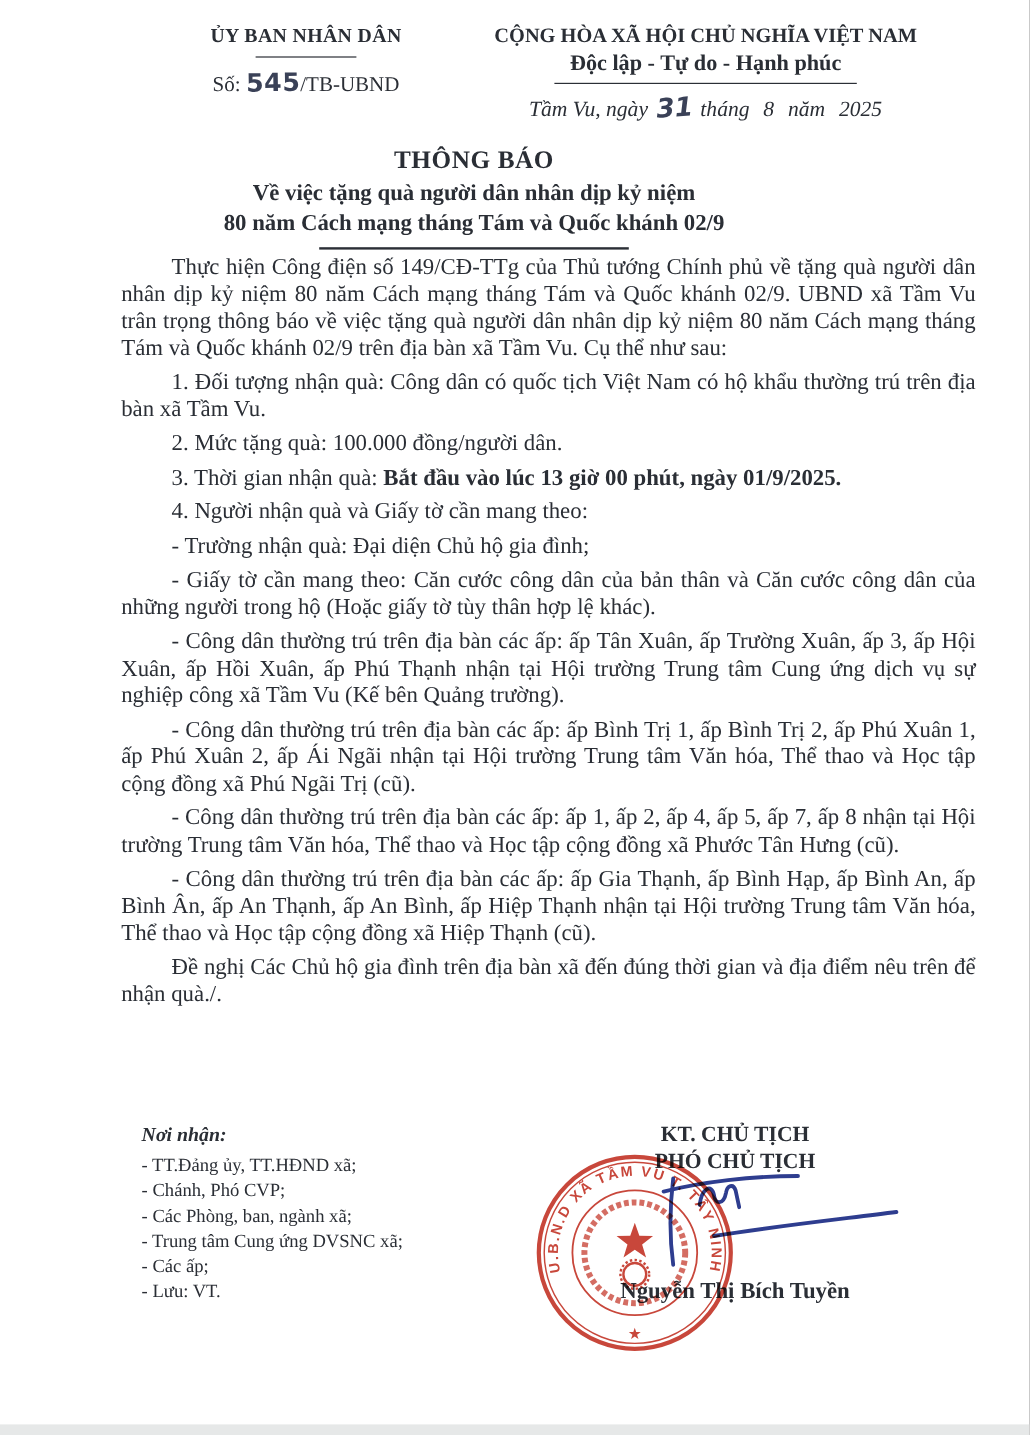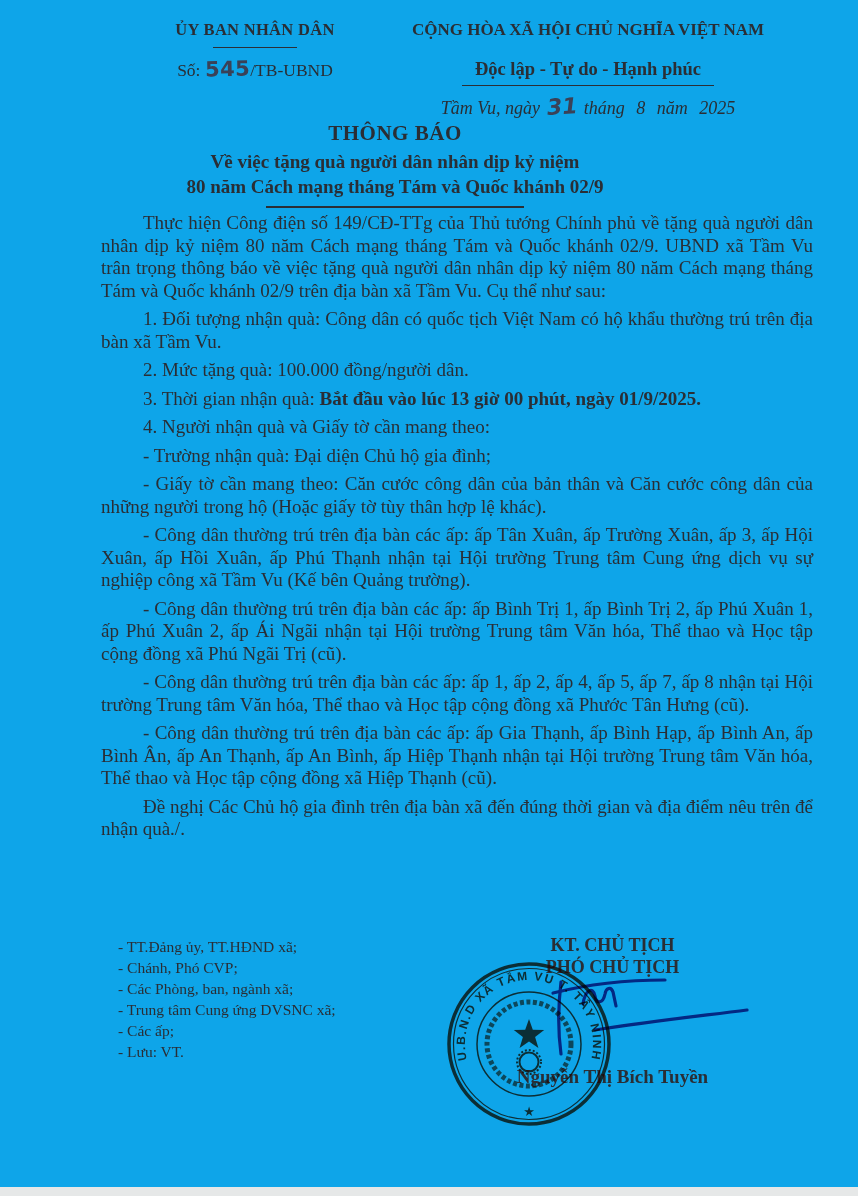--- a/index.html
+++ b/index.html
@@ -4,7 +4,7 @@
 <style>
   html,body{margin:0;padding:0;background:#9a9a9a;}
   .page{
-    position:relative;width:858px;height:1196px;background:#0ea5e9;
+    position:relative;width:858px;height:1196px;background:#ffffff;
     font-family:"Liberation Serif","DejaVu Serif",serif;color:#2a2e35;
     overflow:hidden;margin:0 auto;
   }

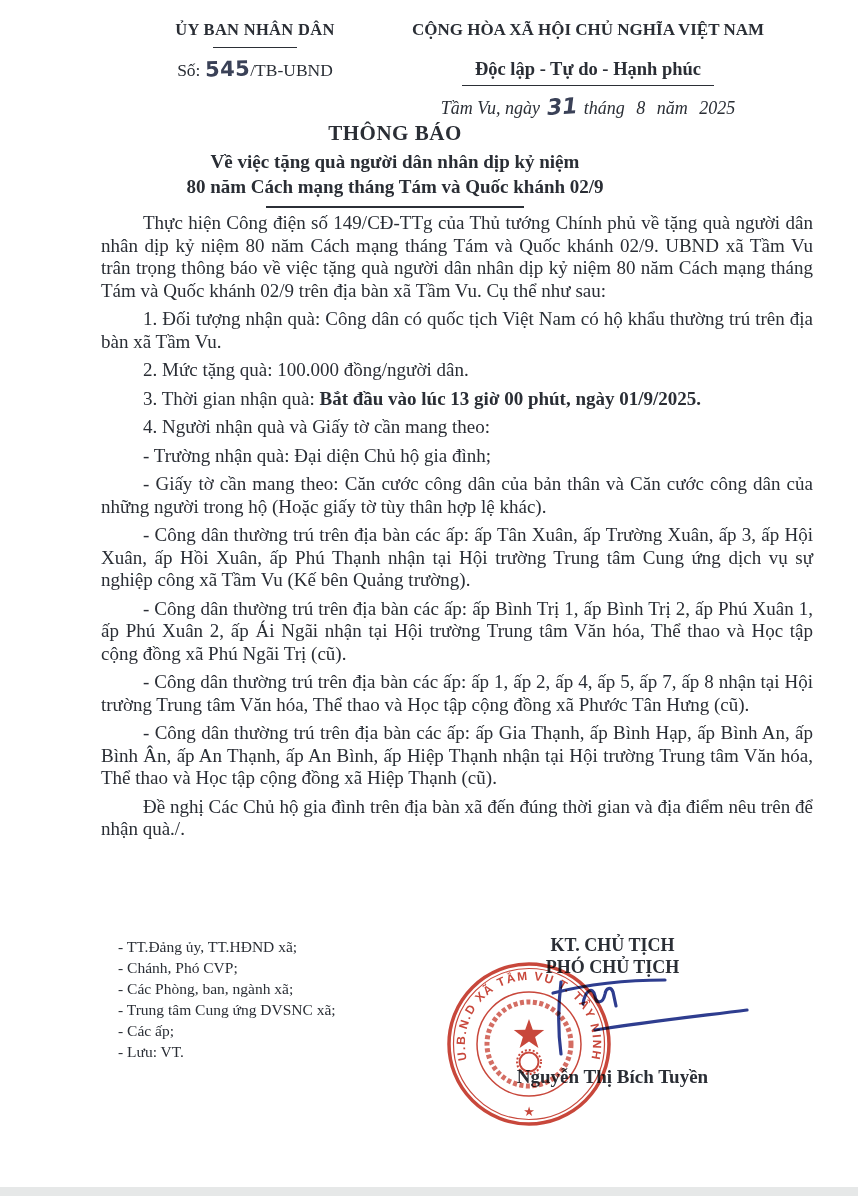--- a/index.html
+++ b/index.html
@@ -18,7 +18,7 @@
   .docnum .handwritten{font-size:21px;letter-spacing:.5px;display:inline-block;transform:rotate(-1deg);}
   .hdr-right{position:absolute;top:20px;left:392px;width:392px;text-align:center;}
   .hdr-right .l1{font-weight:bold;font-size:17px;}
-  .hdr-right .l2{font-weight:bold;font-size:18.5px;margin-top:19px;}
+  .hdr-right .l2{font-weight:bold;font-size:18.5px;margin-top:3px;}
   .hdr-right .rule{width:252px;border-top:1.7px solid #2b2f36;margin:5px auto 8px;}
   .dateline{font-style:italic;font-size:18px;}
   .dateline .handwritten{font-size:22px;display:inline-block;transform:rotate(-4deg);margin:0 2px;}

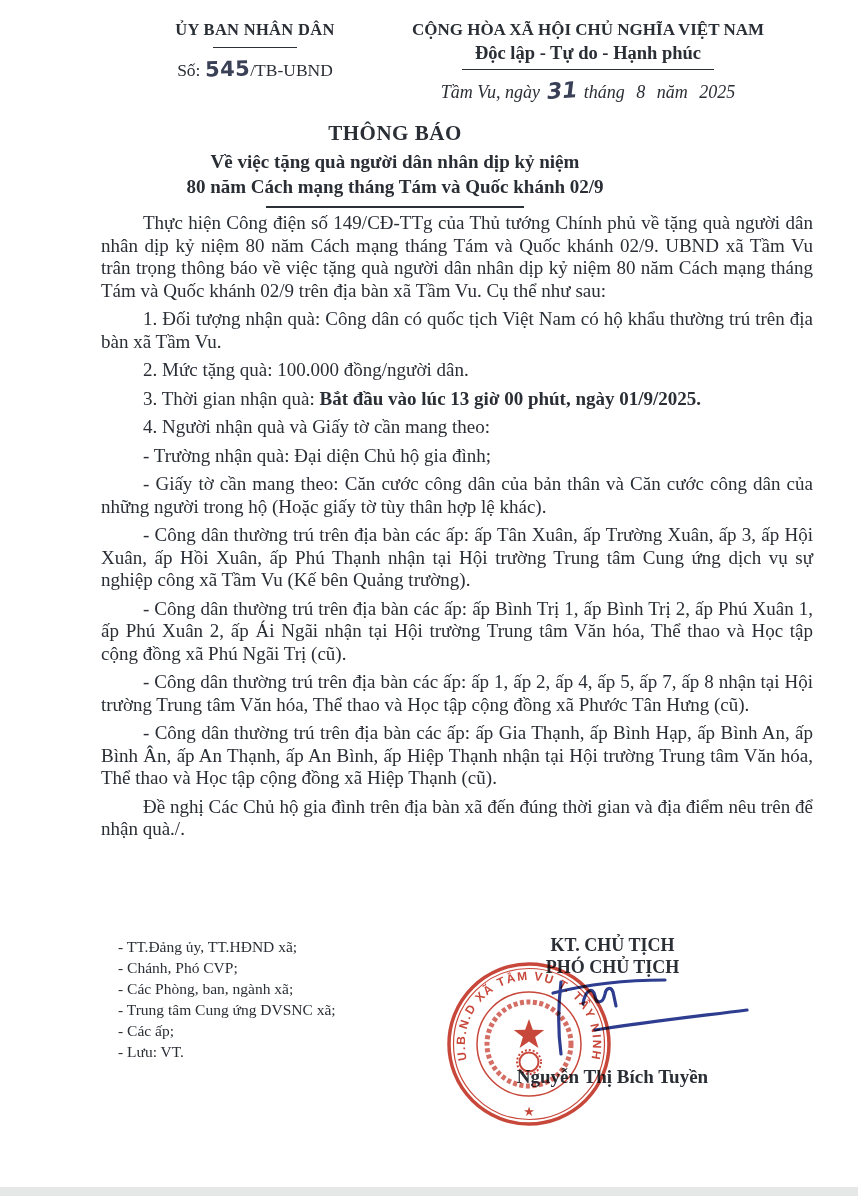--- a/index.html
+++ b/index.html
@@ -85,6 +85,7 @@
   </div>
 
   <div class="recipients">
+    <div class="head">Nơi nhận:</div>
     <div class="item">- TT.Đảng ủy, TT.HĐND xã;</div>
     <div class="item">- Chánh, Phó CVP;</div>
     <div class="item">- Các Phòng, ban, ngành xã;</div>

